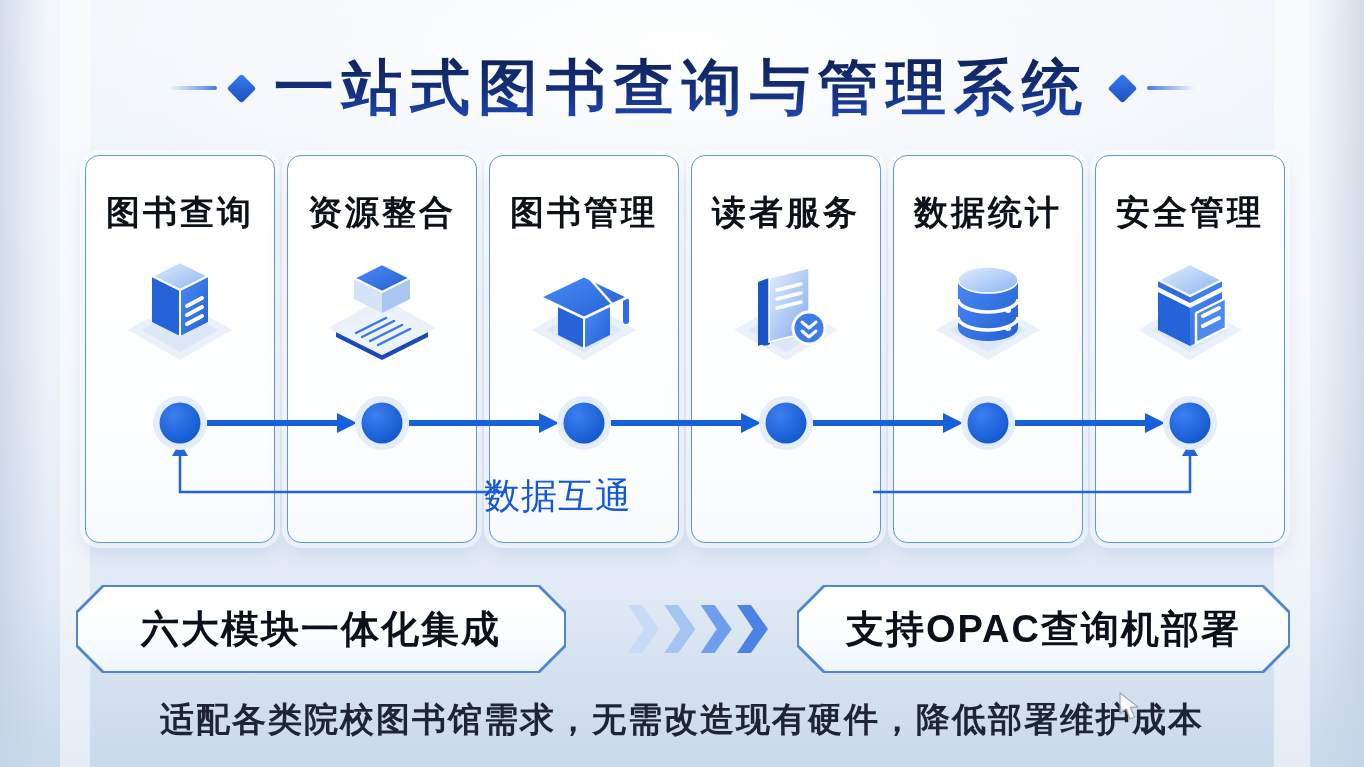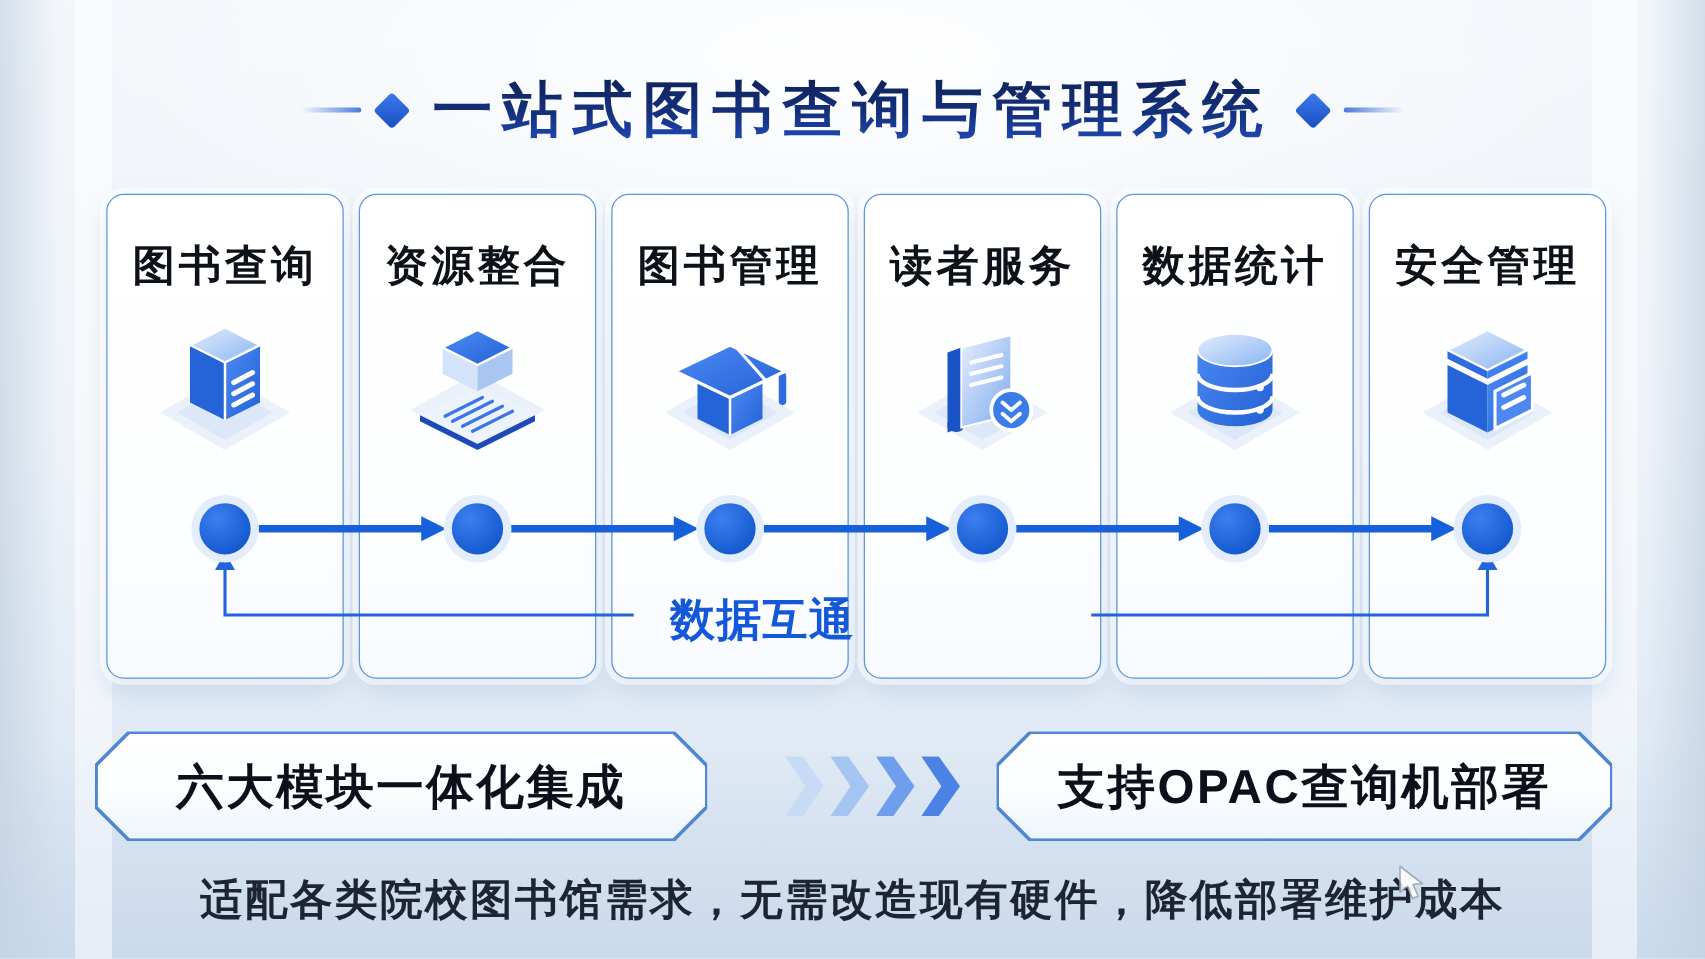--- a/index.html
+++ b/index.html
@@ -35,7 +35,7 @@
     background:linear-gradient(135deg, #3C7BEE, #1A4EC2);
   }
   .main-title {
-    font-size:48px; font-weight:900; letter-spacing:8px; margin:0 8px;
+    font-size:60px; font-weight:900; letter-spacing:8px; margin:0 8px;
     background:linear-gradient(180deg, #0E2052 0%, #15307E 55%, #2351C4 100%);
     -webkit-background-clip:text; background-clip:text; color:transparent;
     white-space:nowrap;

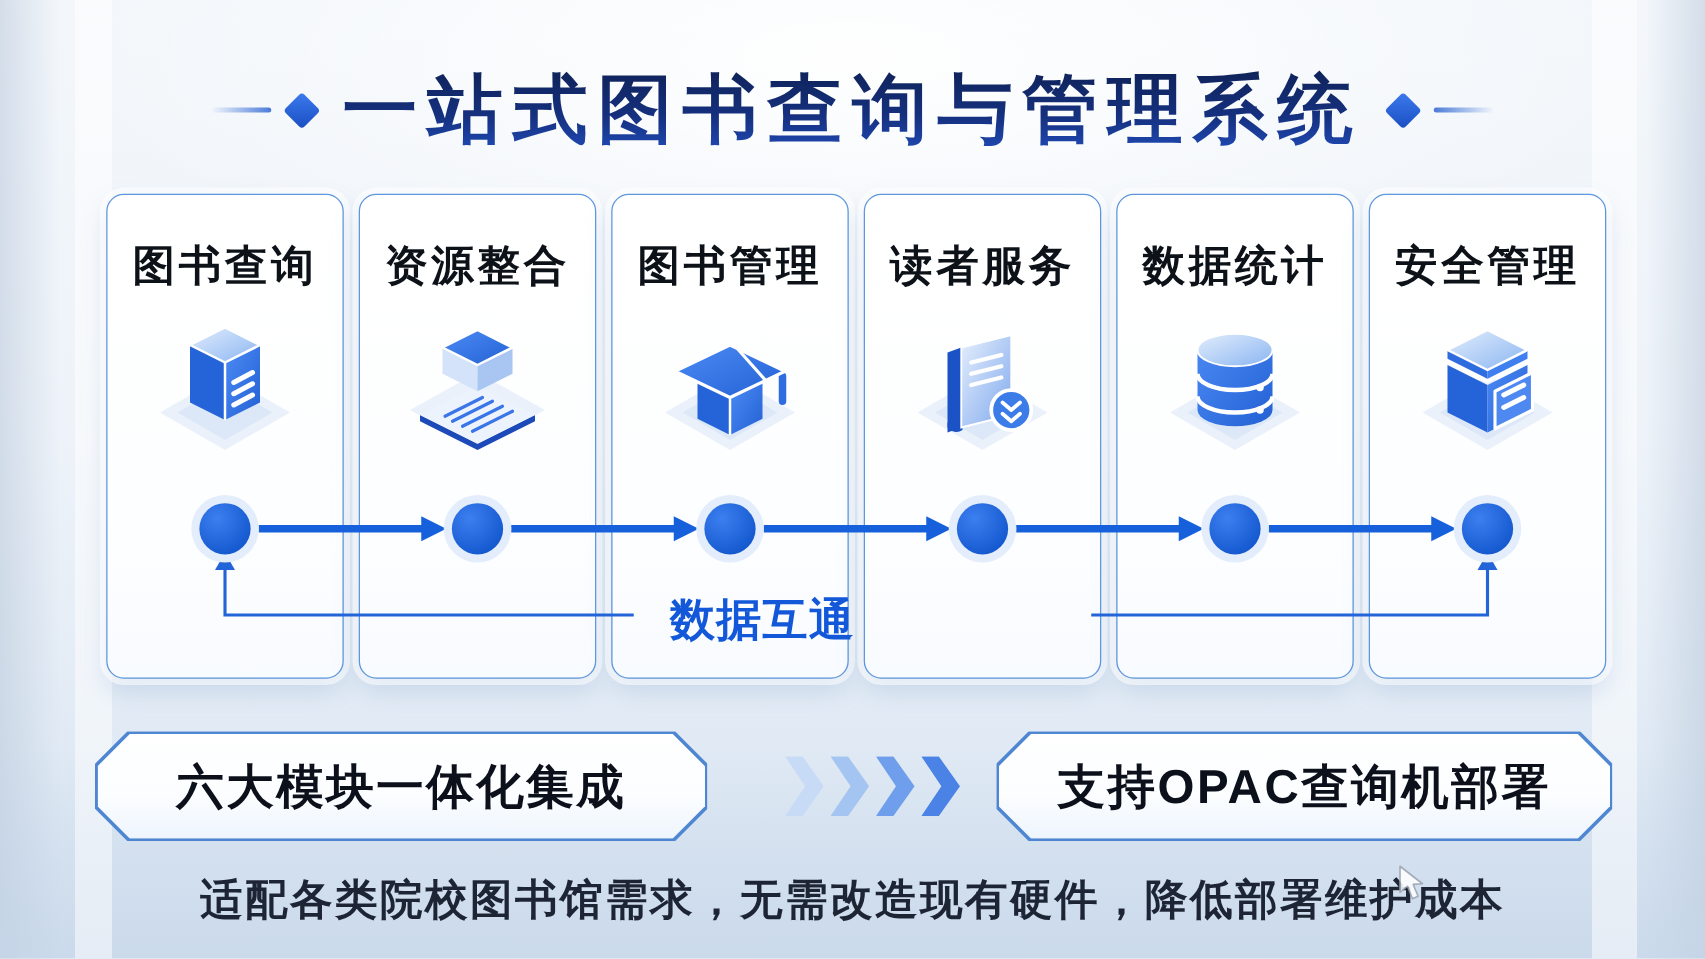--- a/index.html
+++ b/index.html
@@ -59,8 +59,8 @@
   .connectors { position:absolute; left:0; top:0; z-index:5; pointer-events:none; }
 
   .flow-label {
-    position:absolute; top:472px; width:200px; z-index:6; text-align:right;
-    font-size:36px; font-weight:700; letter-spacing:1px; color:#1358D8; white-space:nowrap;
+    position:absolute; top:472px; width:200px; z-index:6; text-align:left;
+    font-size:36px; font-weight:400; letter-spacing:1px; color:#1358D8; white-space:nowrap;
   }
   #flow-label-1 { left:484px; }
   #flow-label-2 { left:686px; }

